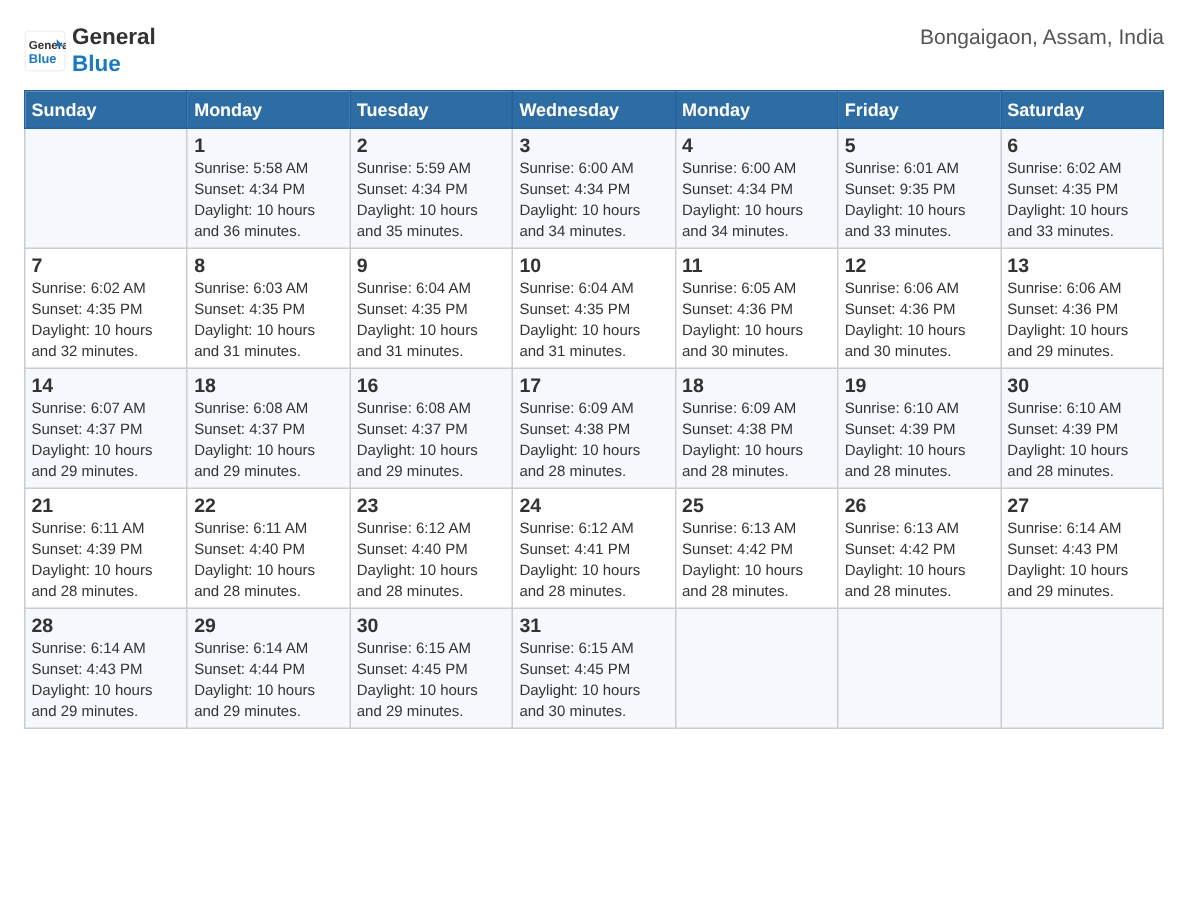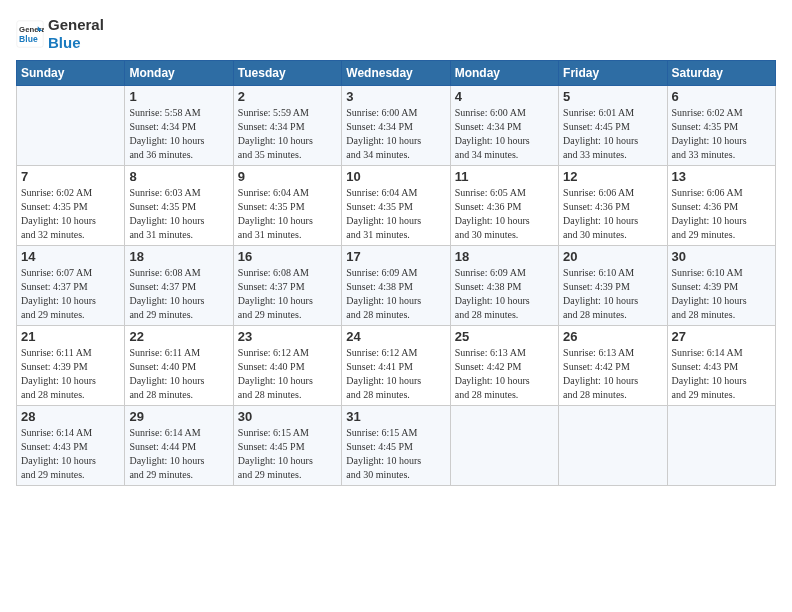--- a/index.html
+++ b/index.html
@@ -94,6 +94,7 @@
     </div>
   </div>
   <div class="title-block">
+    <div class="subtitle">Bongaigaon, Assam, India</div>
   </div>
 </div>
 

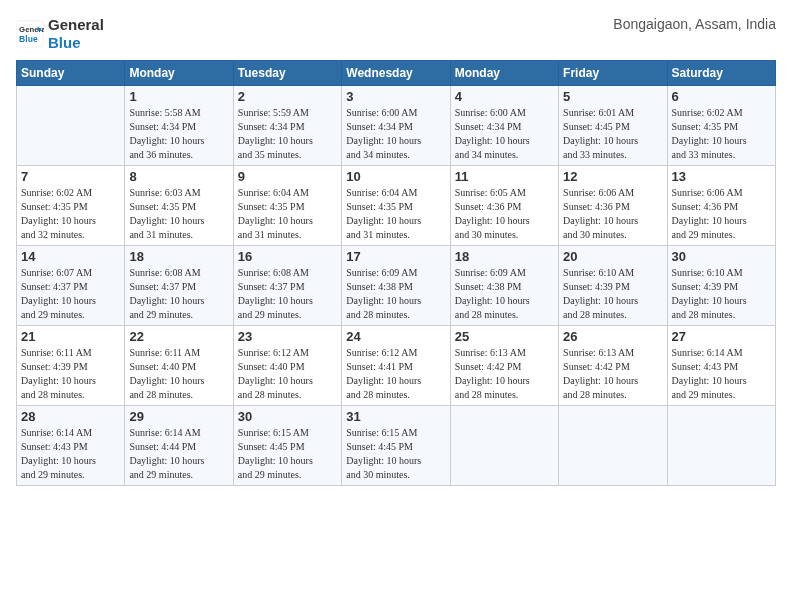--- a/index.html
+++ b/index.html
@@ -70,7 +70,6 @@
       font-size: 10px;
       color: #333;
       line-height: 1.4;
-      font-family: Liberation Serif, serif;
     }
     .empty { background: #f9f9f9; }
     tr:nth-child(odd) td { background: #f5f8fc; }

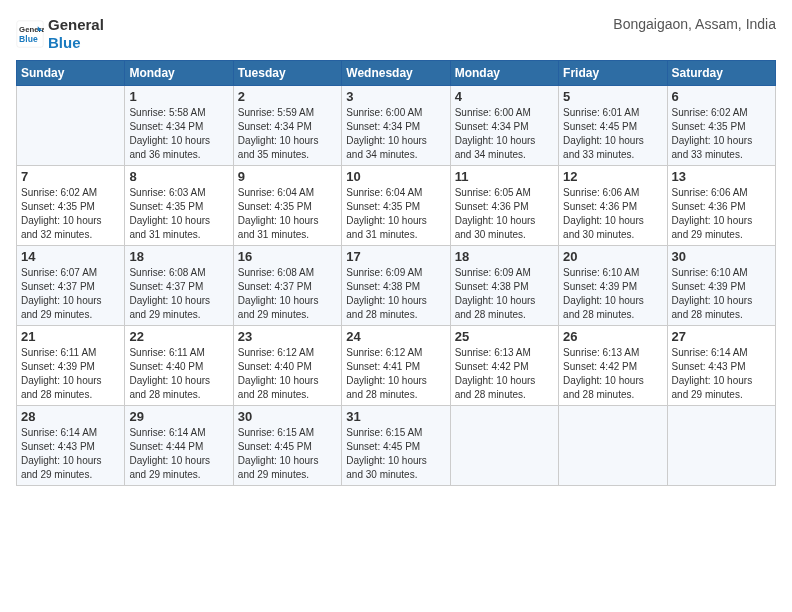--- a/index.html
+++ b/index.html
@@ -143,7 +143,7 @@
         <td>
           <span class="day-num">5</span>
           <div class="day-info" style="white-space: pre-line;">Sunrise: 6:01 AM
-Sunset: 4:45 PM
+Sunset: 9:35 PM
 Daylight: 10 hours
 and 33 minutes.</div>
         </td>

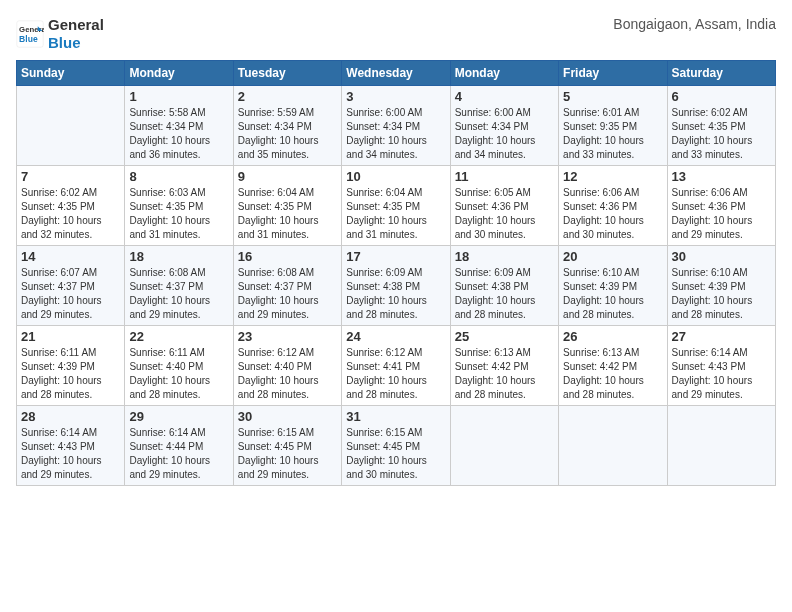--- a/index.html
+++ b/index.html
@@ -243,7 +243,7 @@
 and 28 minutes.</div>
         </td>
         <td>
-          <span class="day-num">20</span>
+          <span class="day-num">19</span>
           <div class="day-info" style="white-space: pre-line;">Sunrise: 6:10 AM
 Sunset: 4:39 PM
 Daylight: 10 hours

